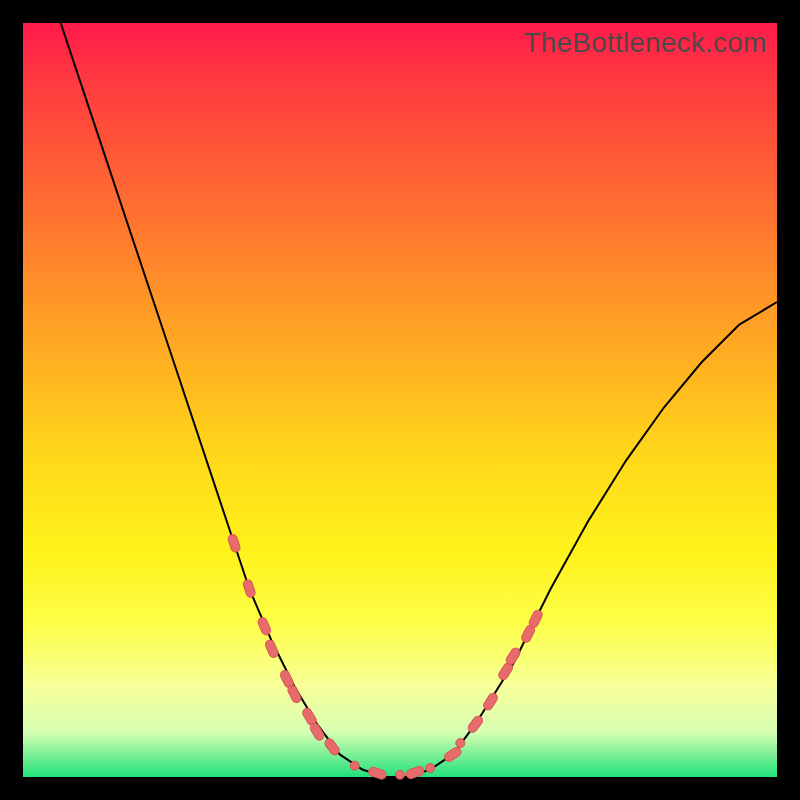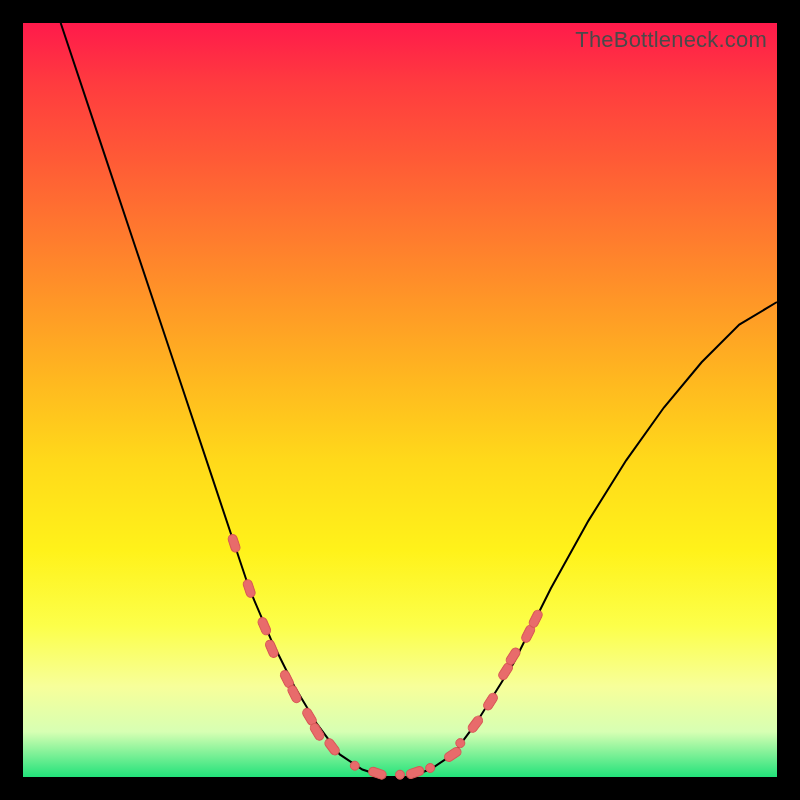--- a/index.html
+++ b/index.html
@@ -43,7 +43,7 @@
     top: 4px;
     right: 10px;
     color: #4a4a4a;
-    font-size: 22px;
+    font-size: 28px;
     font-weight: 500;
     letter-spacing: 0.2px;
     user-select: none;

